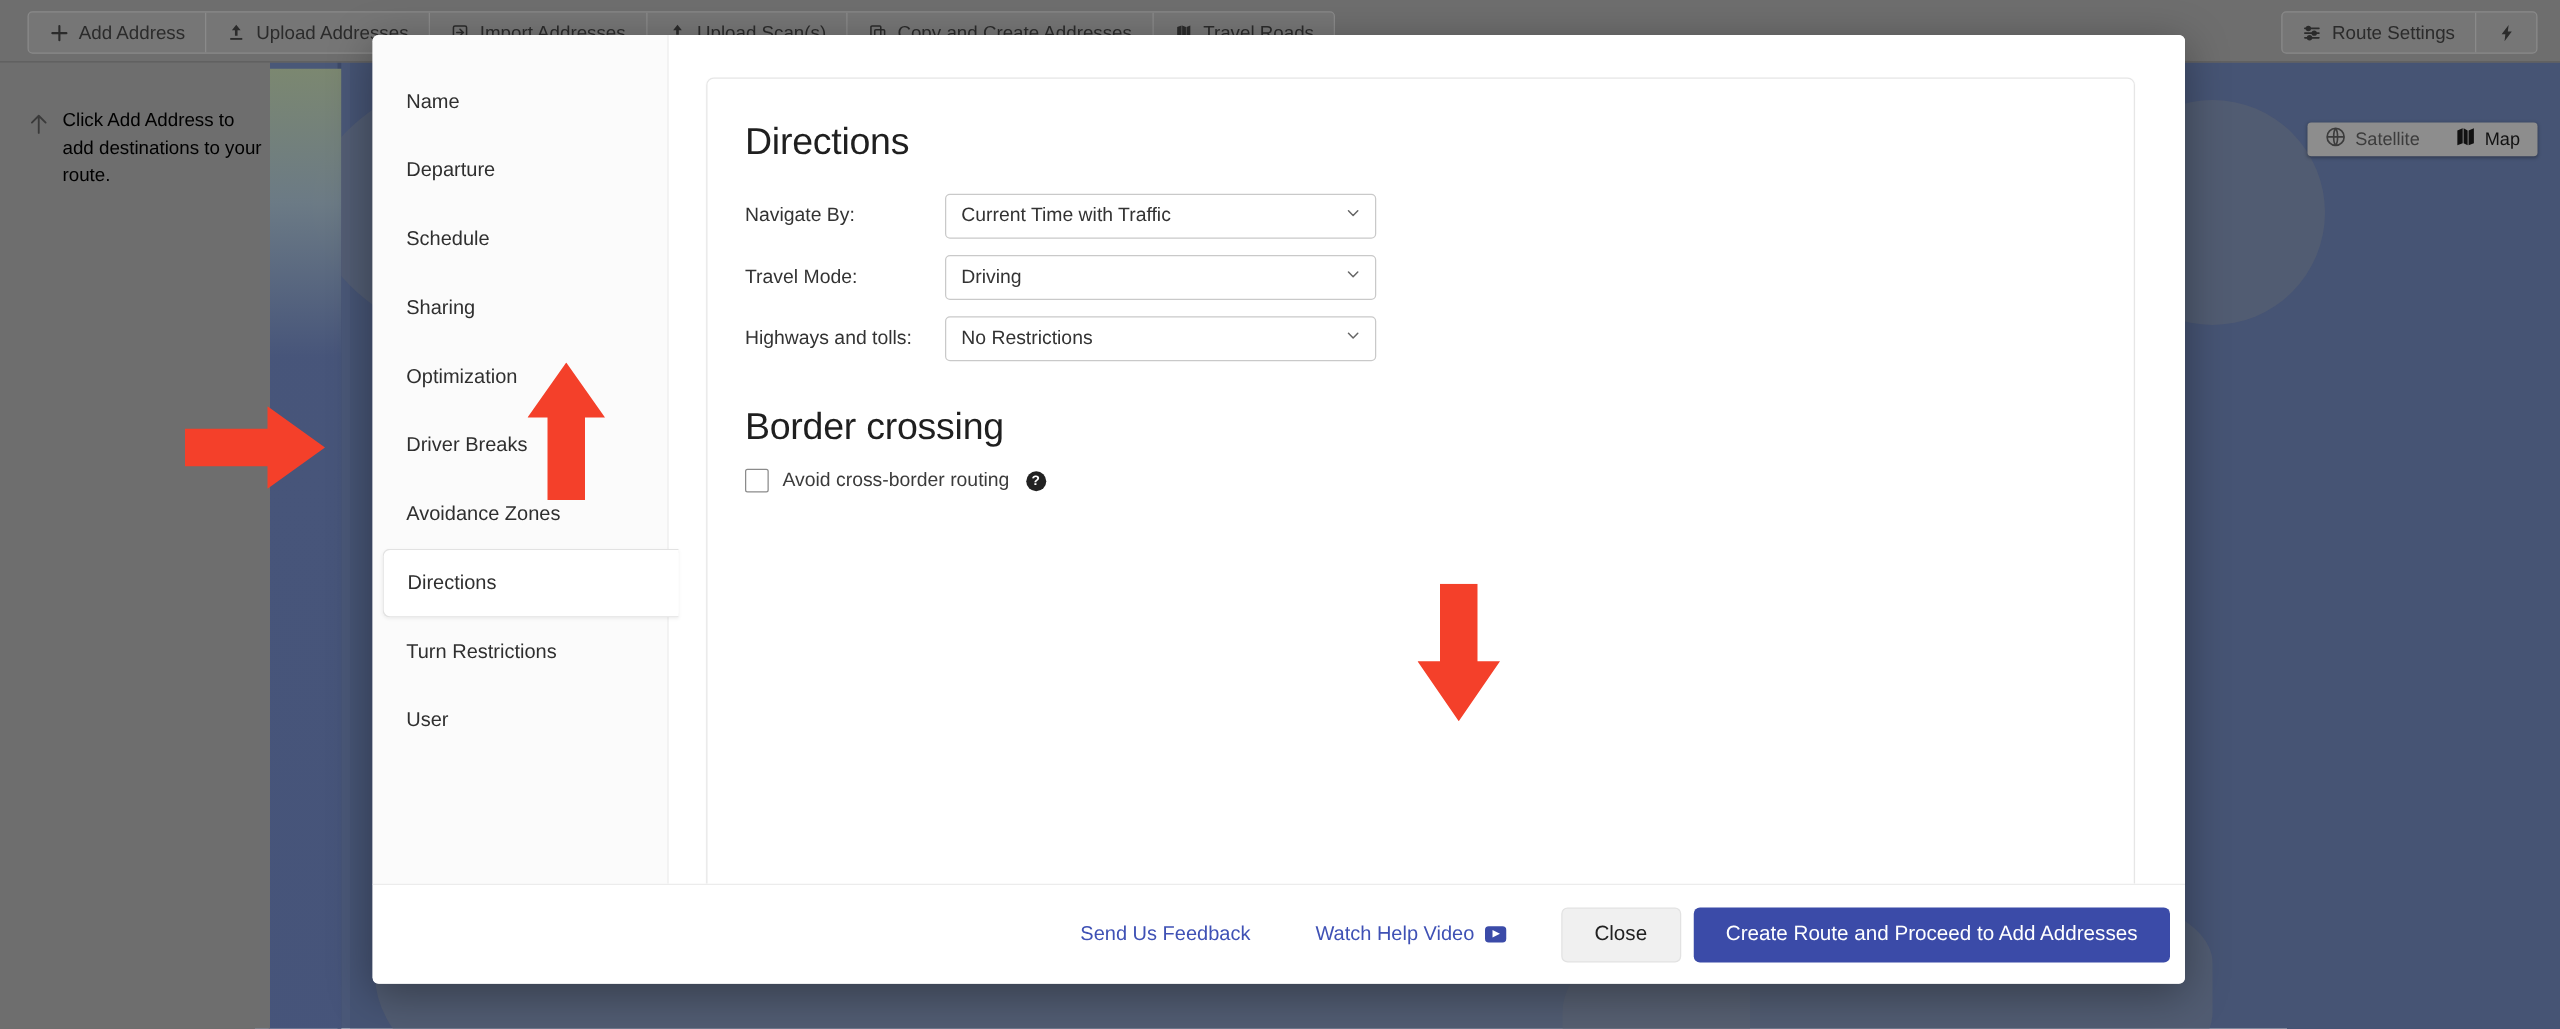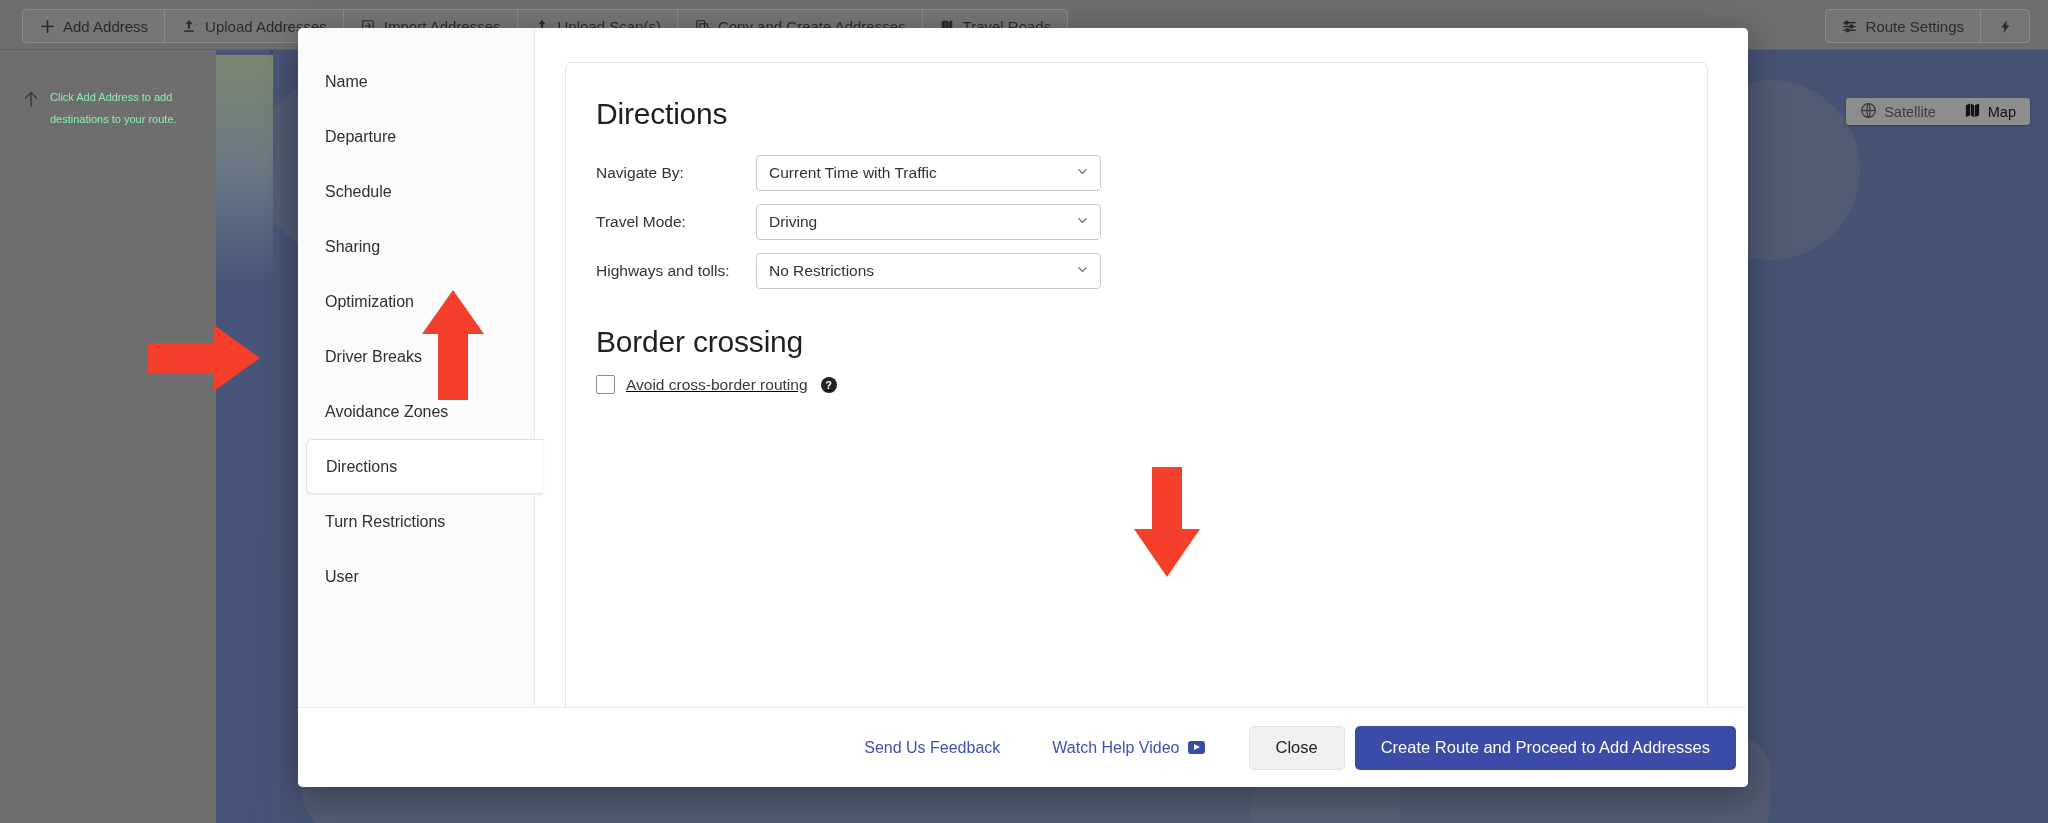--- a/index.html
+++ b/index.html
@@ -71,7 +71,7 @@
   }
   .app-left-panel .hint {
     position: absolute; left: 50px; top: 86px; width: 160px;
-    color: #86efac; font-size: 11px; line-height: 22px;
+    color: #000000; font-size: 15px; line-height: 22px;
   }
   .hint-arrow {
     position: absolute; left: 20px; top: 88px; width: 22px; height: 22px;

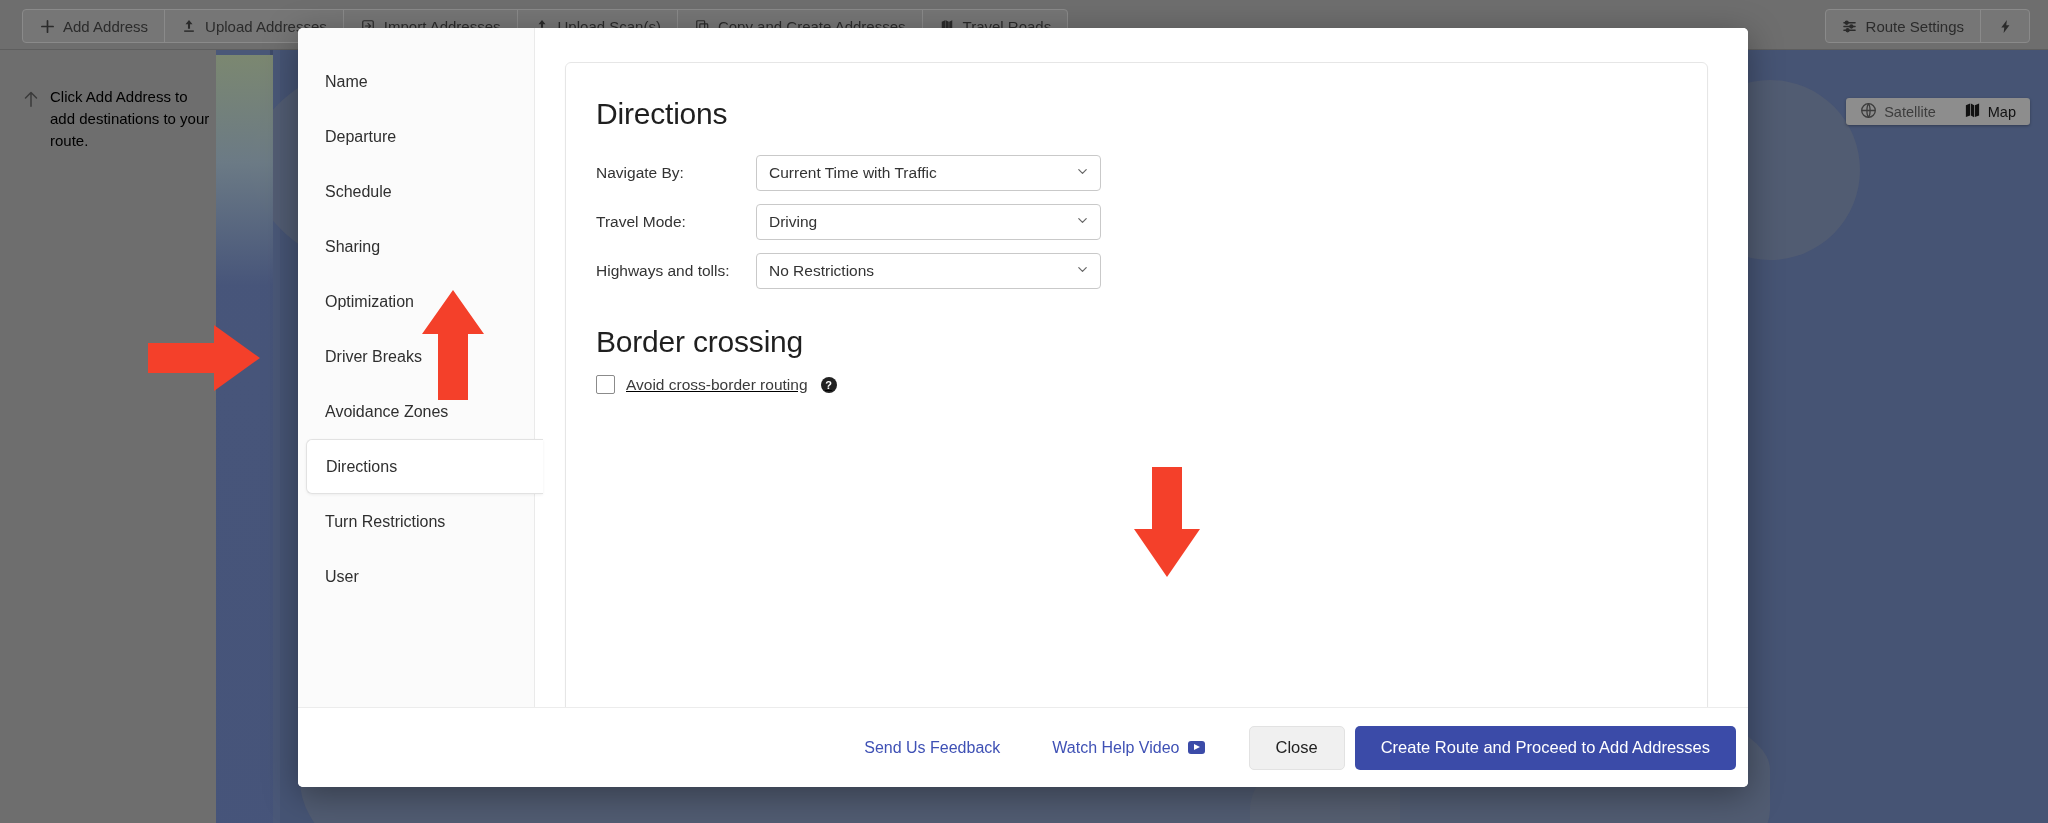--- a/index.html
+++ b/index.html
@@ -203,7 +203,7 @@
     pointer-events: none; color: #666;
   }
 
-  .check-row { display: flex; align-items: center; gap: 11px; margin-top: 6px; text-decoration: underline; }
+  .check-row { display: flex; align-items: center; gap: 11px; margin-top: 6px; }
   .checkbox {
     width: 19px; height: 19px;
     border: 1.6px solid #8b8b8b;

